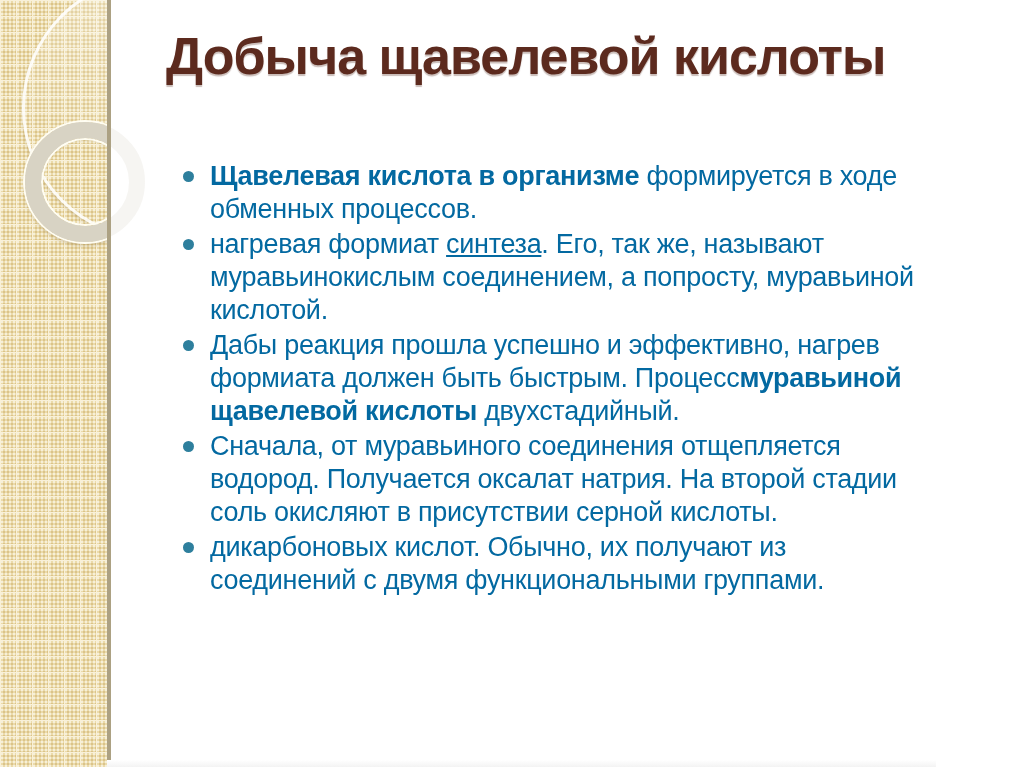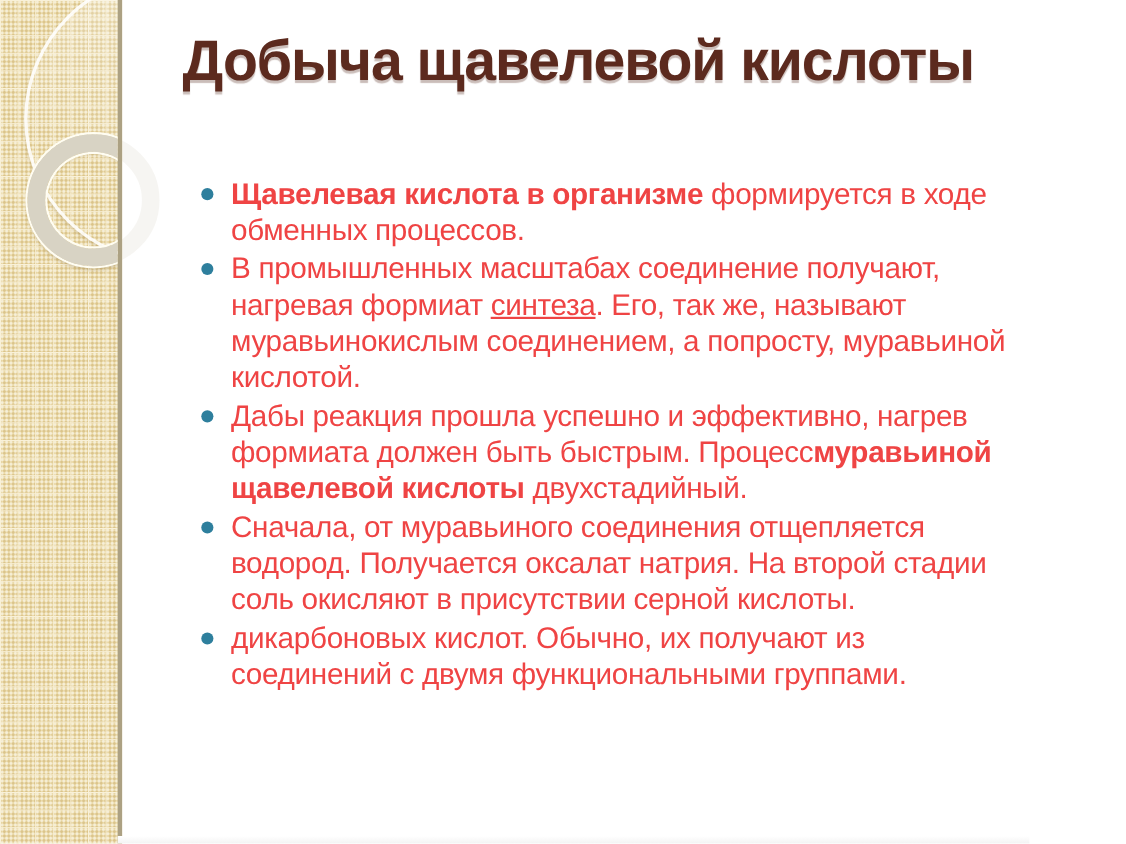--- a/index.html
+++ b/index.html
@@ -98,7 +98,7 @@
     font-size:27px;
     letter-spacing:-0.3px;
     line-height:33px;
-    color:#ef4444;
+    color:#0369a1;
   }
   .bullet-text .ln{display:block;}
   .bullet-text b{font-weight:bold;}

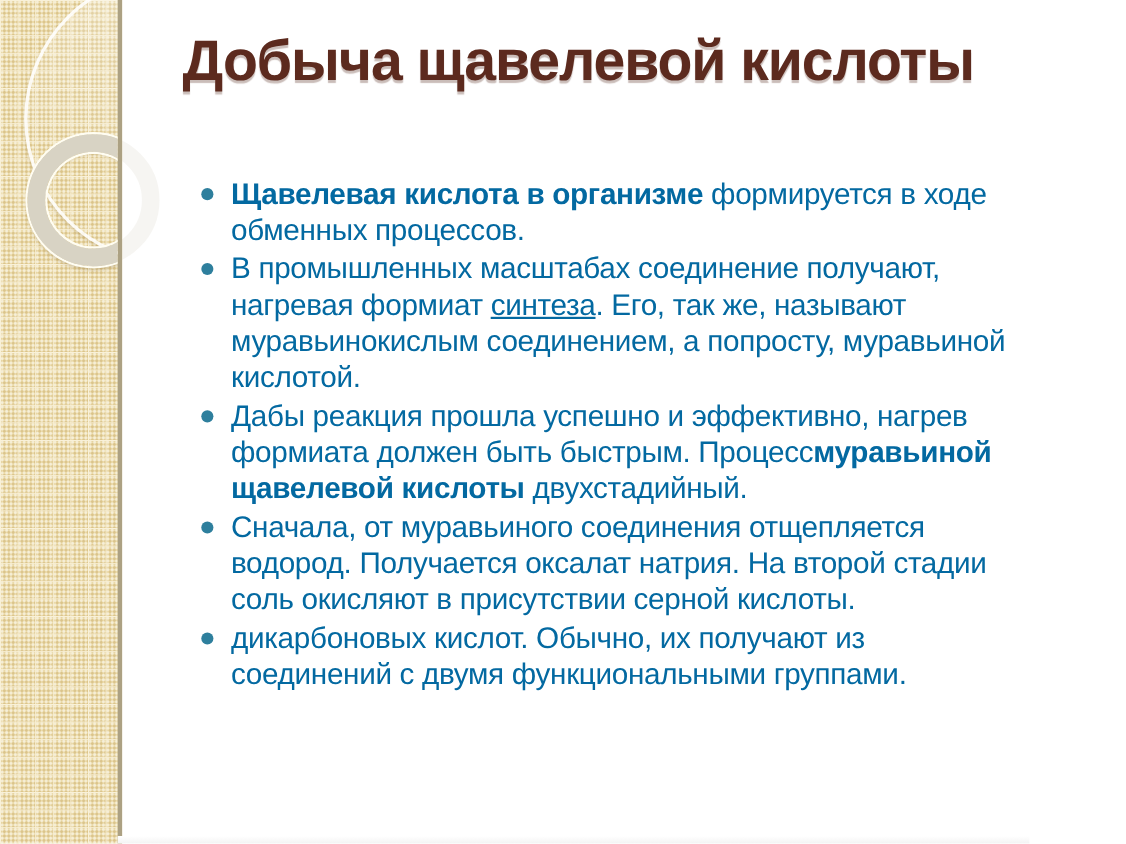--- a/index.html
+++ b/index.html
@@ -135,7 +135,6 @@
       <div class="bullet-item">
         <span class="bullet-dot" style="background: rgb(46, 127, 157);"></span>
         <div class="bullet-text">
-          <span class="ln"><span>В промышленных масштабах соединение получают,</span></span>
           <span class="ln"><span>нагревая формиат </span><span class="u">синтеза</span><span>. Его, так же, называют</span></span>
           <span class="ln"><span>муравьинокислым соединением, а попросту, муравьиной</span></span>
           <span class="ln"><span>кислотой.</span></span>

